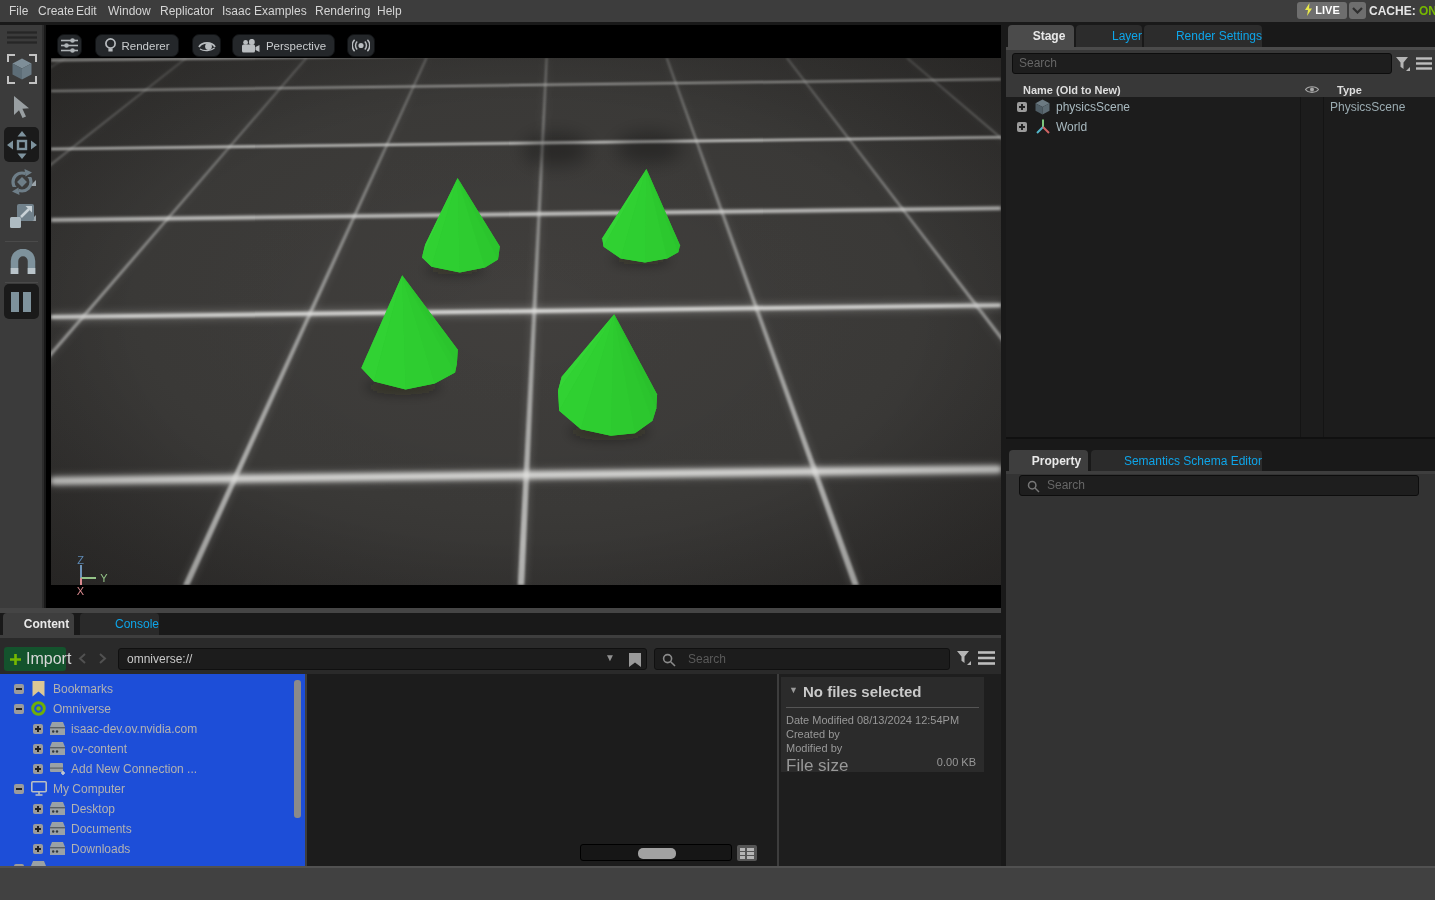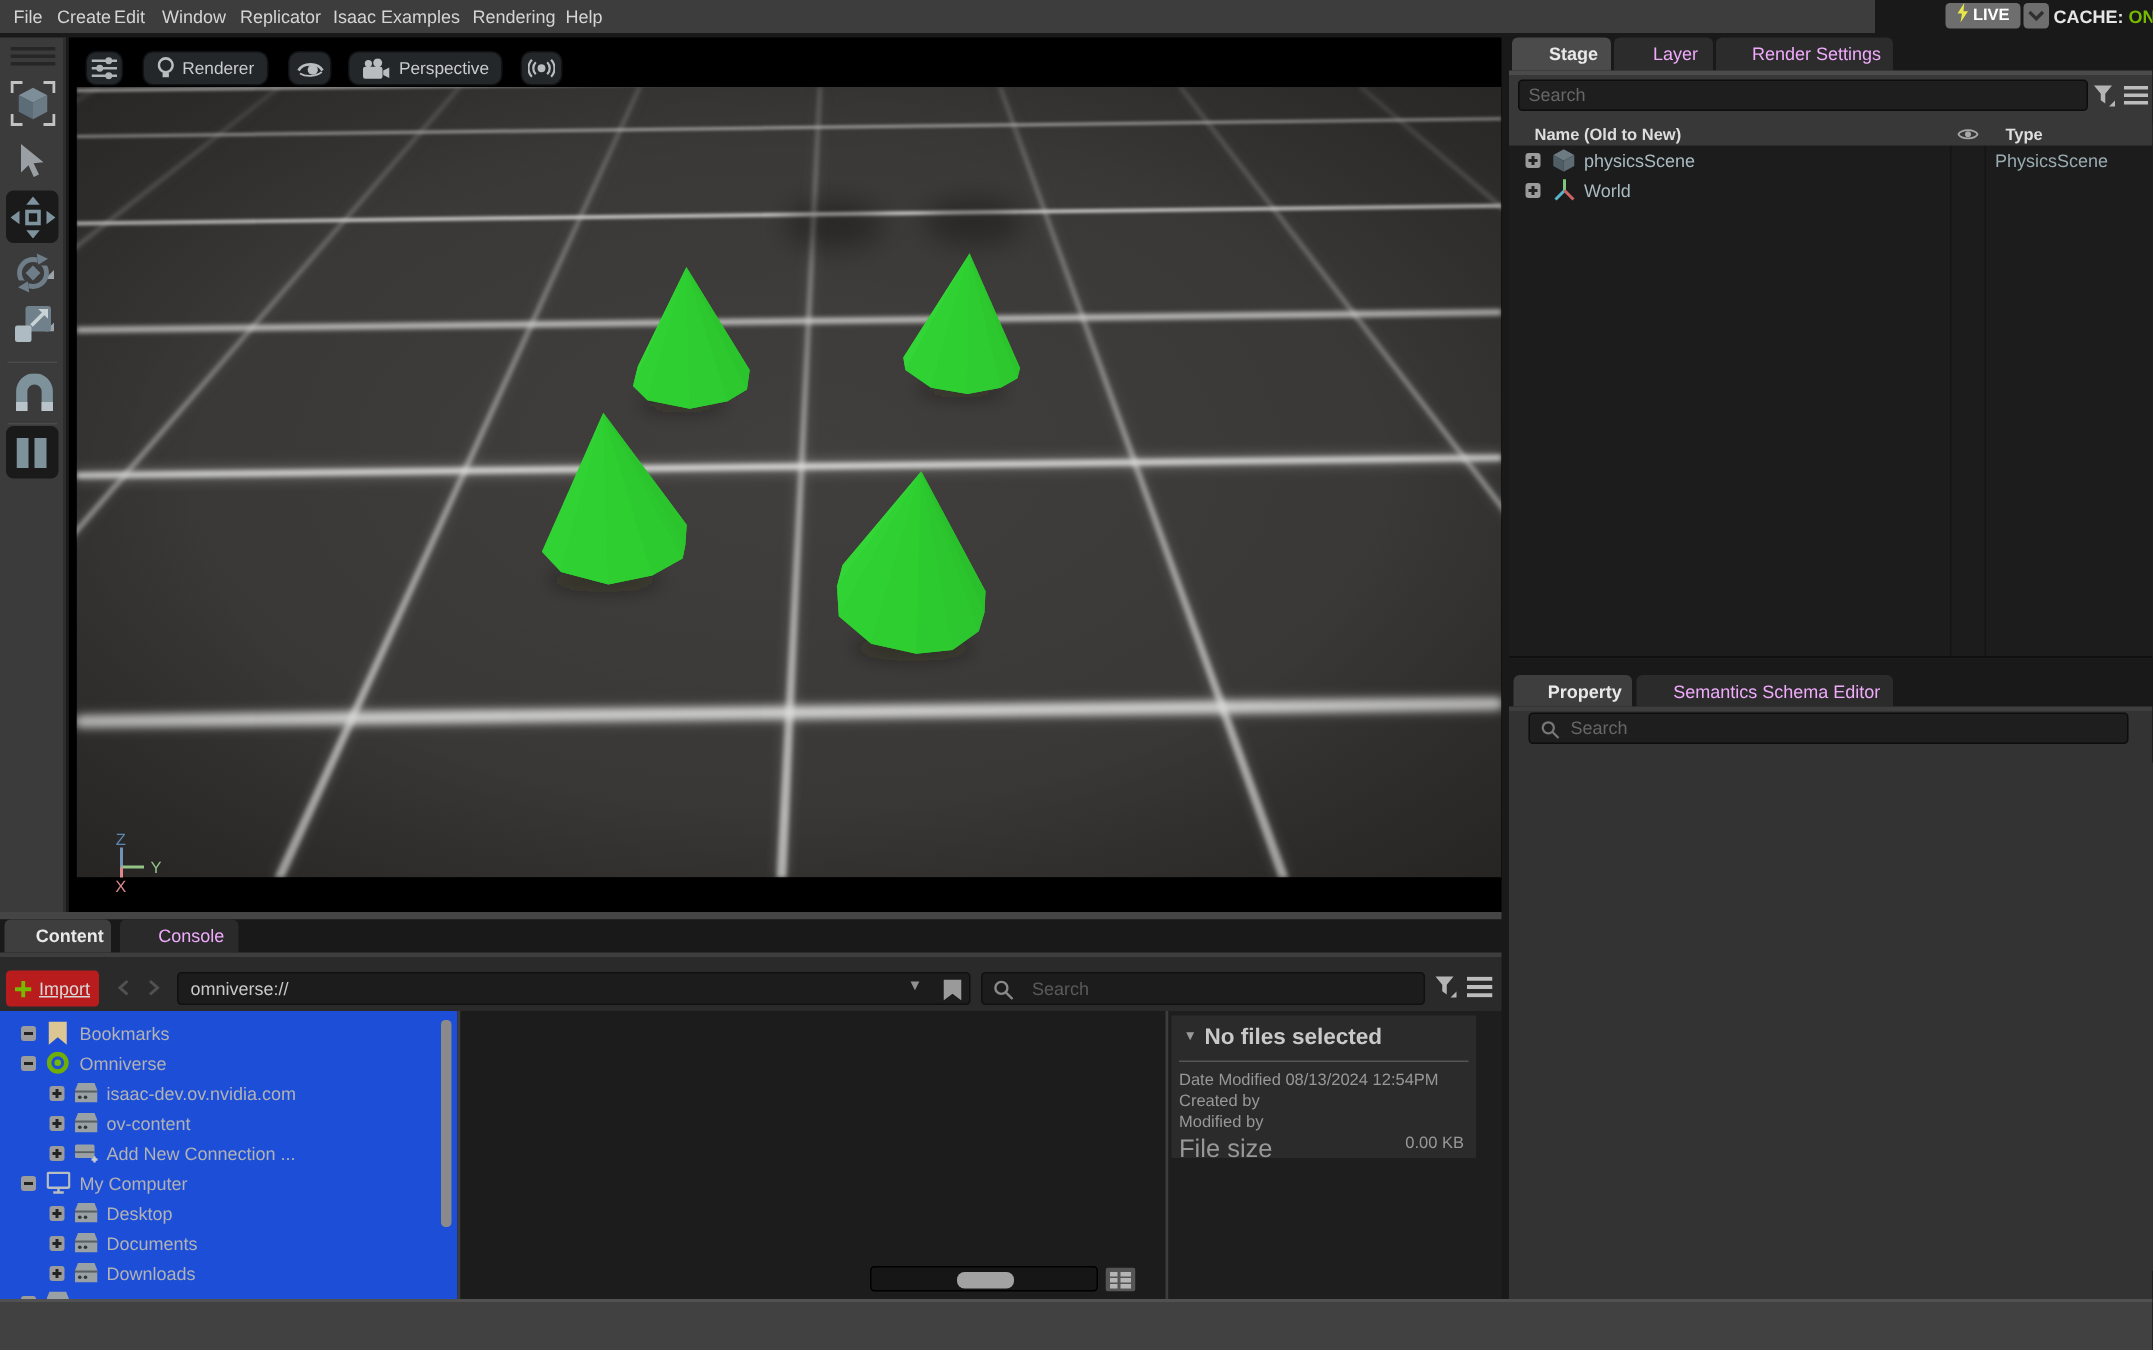--- a/index.html
+++ b/index.html
@@ -10,7 +10,7 @@
 .abs { position:absolute; }
 
 
-#menubar { position:absolute; left:0; top:0; width:1250px; height:22px; background:#3d3d3d; }
+#menubar { position:absolute; left:0; top:0; width:1435px; height:22px; background:#3d3d3d; }
 #menubar .mi { position:absolute; top:4px; font-size:12px; color:#d4d4d4; white-space:nowrap; }
 #livebtn { position:absolute; left:1297px; top:2px; width:50px; height:17px; background:#6e6e6e;
   border-radius:3px; color:#fff; font-size:11px; font-weight:bold; text-align:center; line-height:17px; }

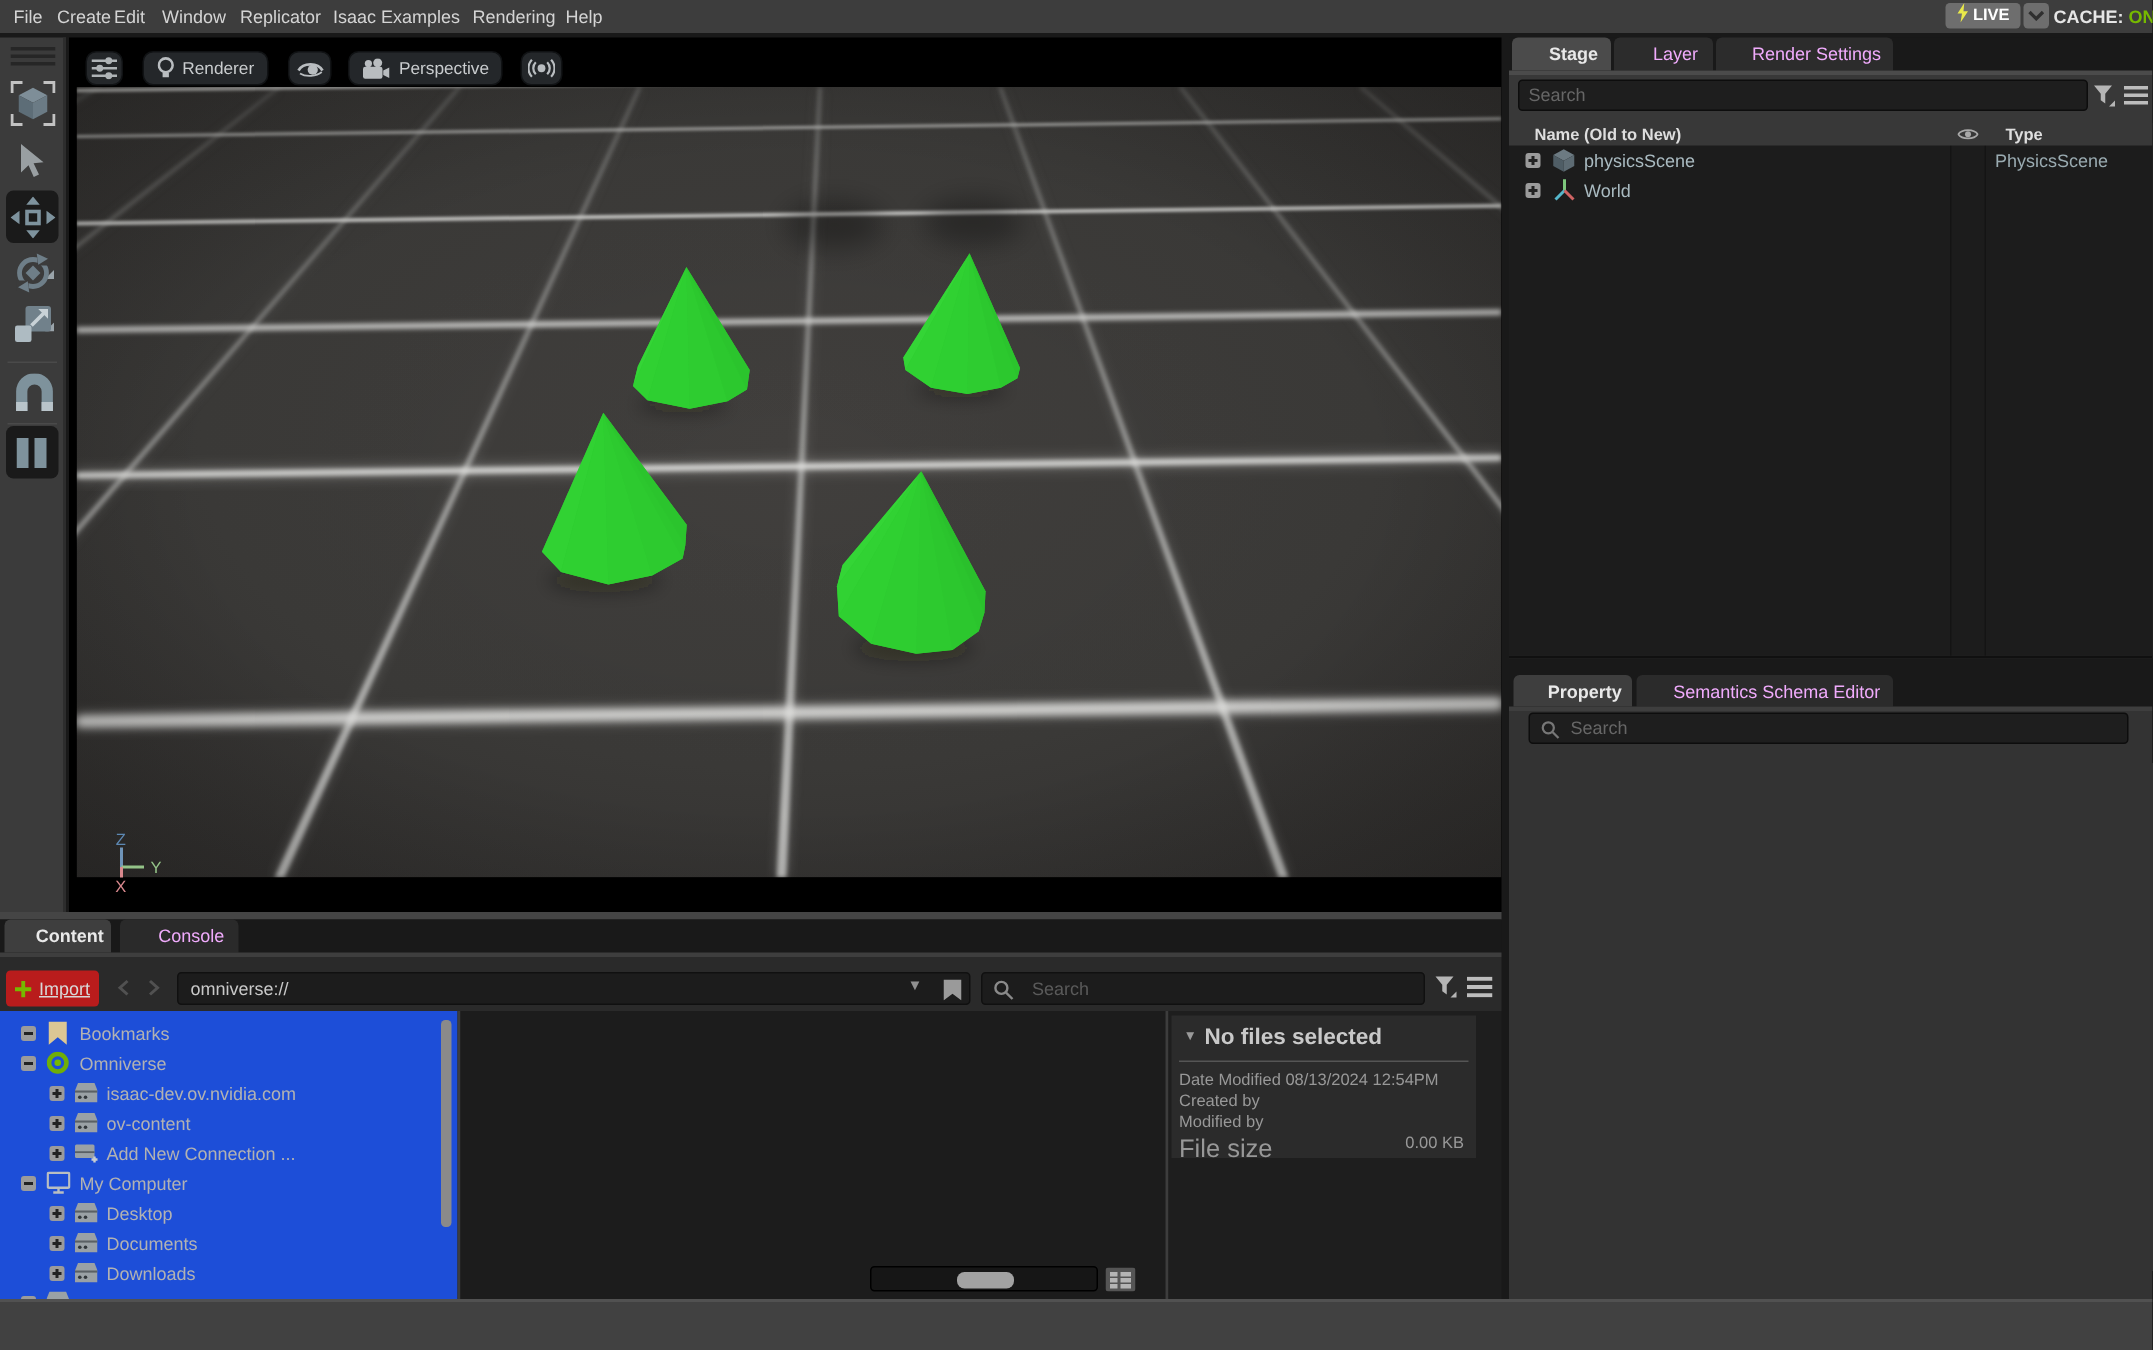--- a/index.html
+++ b/index.html
@@ -36,7 +36,7 @@
 .tab { position:absolute; height:22px; border-radius:4px 4px 0 0; font-size:12px; text-align:center; }
 .tab .tt { margin-top:4px;padding-left:16px; }
 .tab.act { background:#4b4b4b; color:#e9e9e9; font-weight:bold; }
-.tab.ina { background:#2c2c2c; color:#f0abfc; }
+.tab.ina { background:#2c2c2c; color:#0ea5e9;text-align:right; }
 
 #stagebody { position:absolute; left:0px; top:25px; width:429px; height:389px; background:#383838; }
 .searchbox { position:absolute; background:#1e1e1e; border:1px solid #0d0d0d; border-radius:3px;

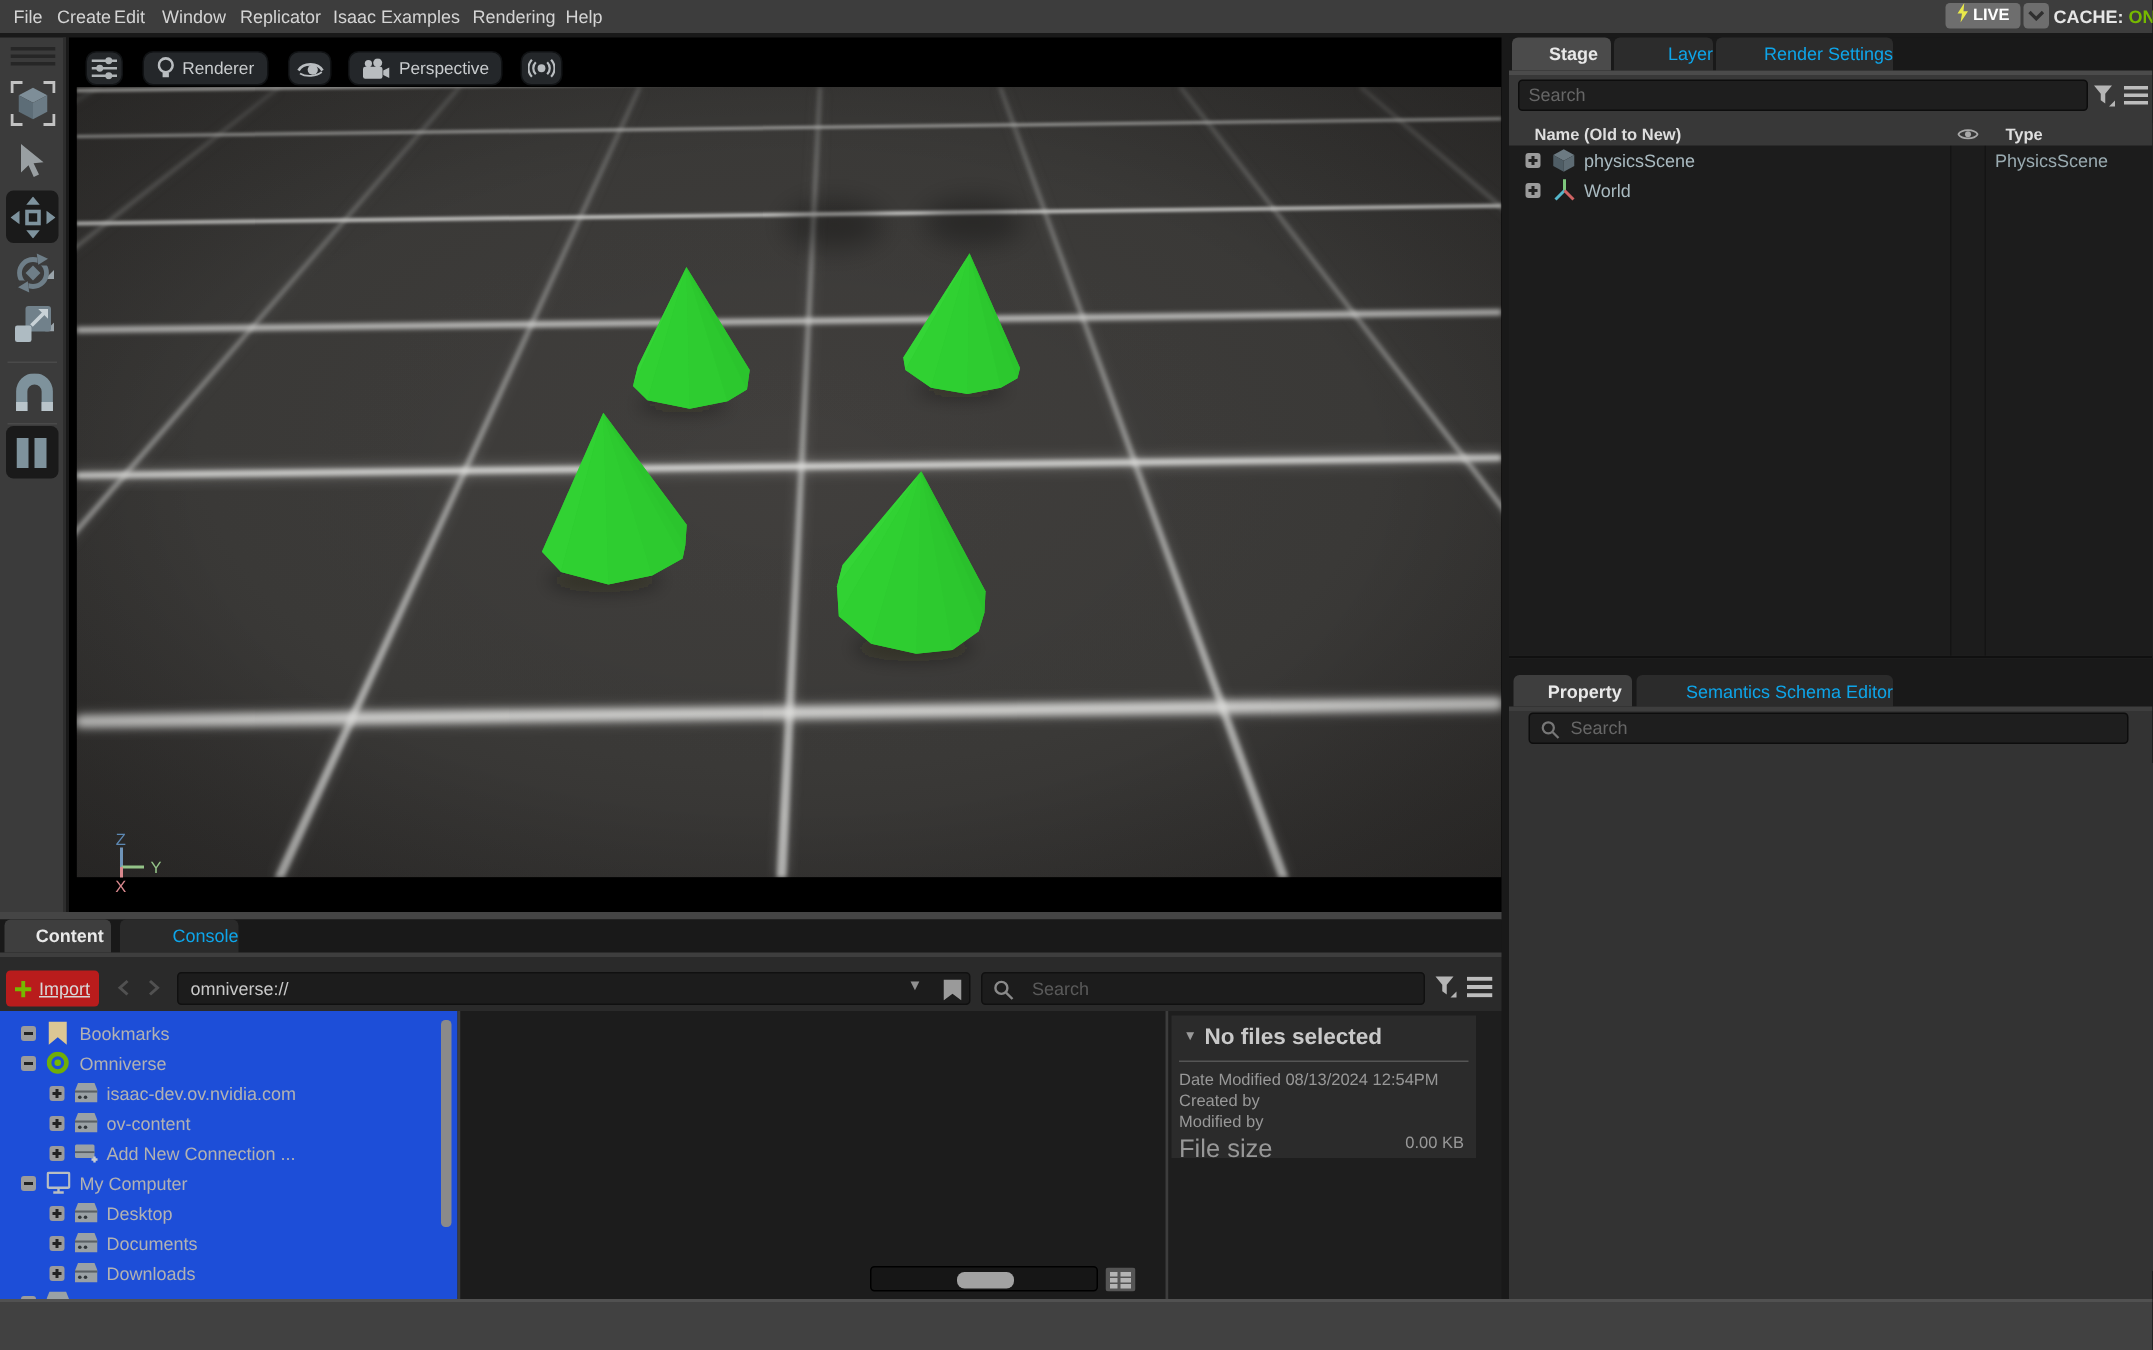--- a/index.html
+++ b/index.html
@@ -427,7 +427,7 @@
       </div>
     <div class="abs" style="left:0; top:22px; width:1001px; height:3px; background:#3e3e3e;"></div>
     <div id="ctoolbar">
-      <div class="abs" style="left:4px; top:9px; width:62px; height:24px; background:#b91c1c; border-radius:3px; color:#d8d8d8; font-size:12px; line-height:24px;text-decoration:underline;"><svg width="11" height="11" viewBox="0 0 11 11" style="position:absolute; left:6px; top:7px;">
+      <div class="abs" style="left:4px; top:9px; width:62px; height:24px; background:#14532d; border-radius:3px; color:#d8d8d8; font-size:16px; line-height:24px;"><svg width="11" height="11" viewBox="0 0 11 11" style="position:absolute; left:6px; top:7px;">
             <path d="M5.5,0 V11 M0,5.5 H11" stroke="#76b900" stroke-width="2.6"></path>
           </svg><span style="margin-left:22px;">Import</span></div>
       <svg class="abs" style="left:78px; top:15px;" width="8" height="11" viewBox="0 0 8 11">

